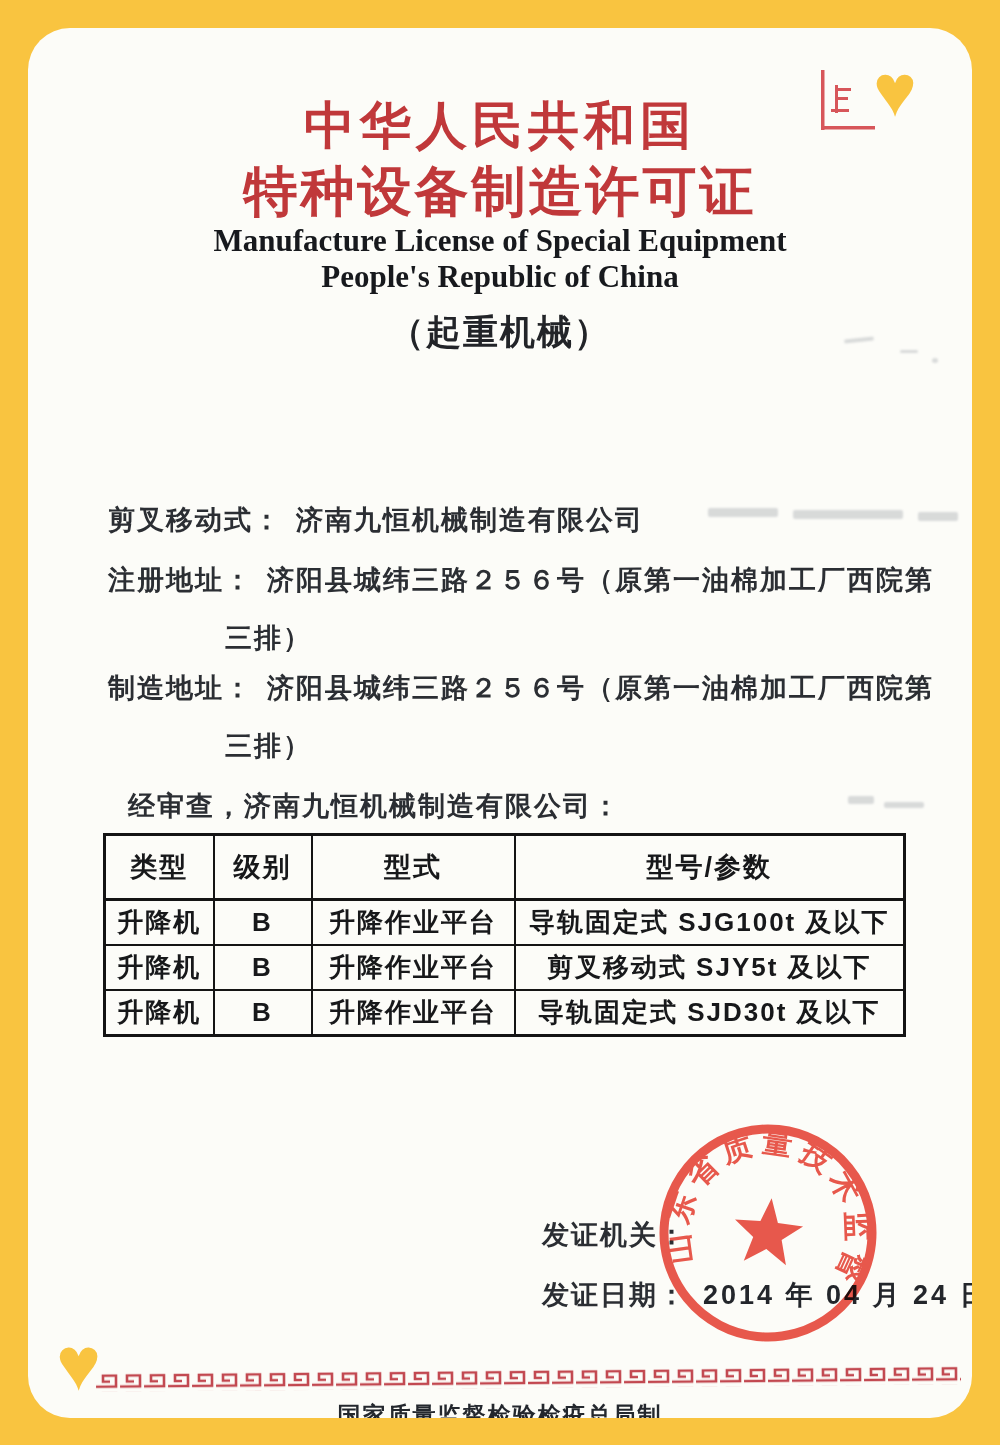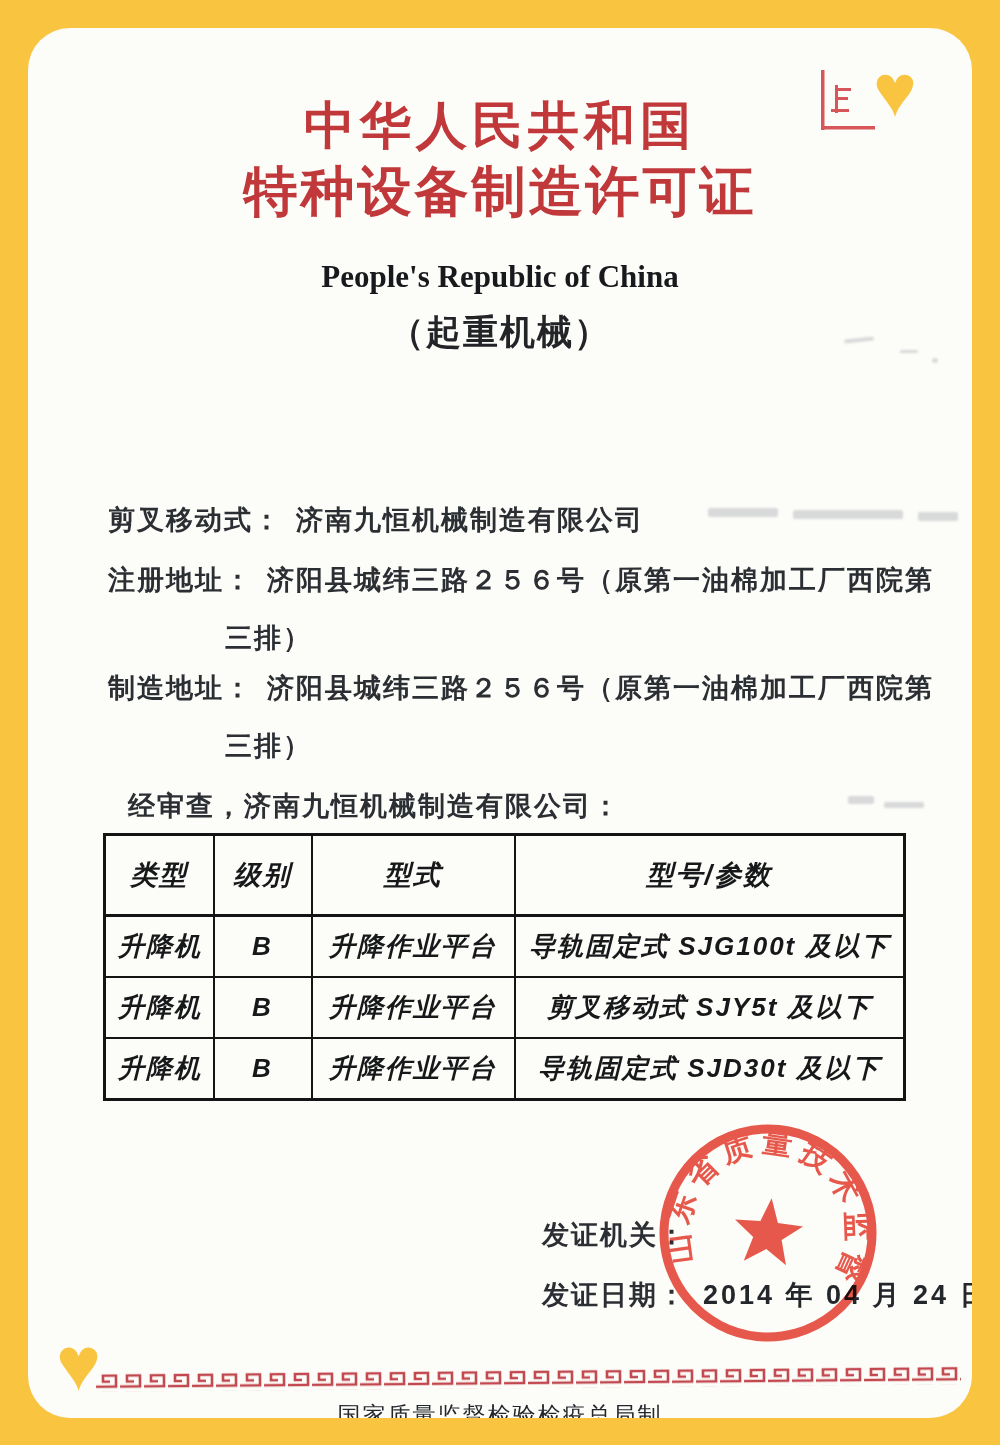--- a/index.html
+++ b/index.html
@@ -66,6 +66,7 @@
 
     <div class="abs center title-cn l1">中华人民共和国</div>
     <div class="abs center title-cn l2">特种设备制造许可证</div>
+    <div class="abs center title-en l1">Manufacture License of Special Equipment</div>
     <div class="abs center title-en l2">People's Republic of China</div>
 
     <div class="abs center category">（起重机械）</div>

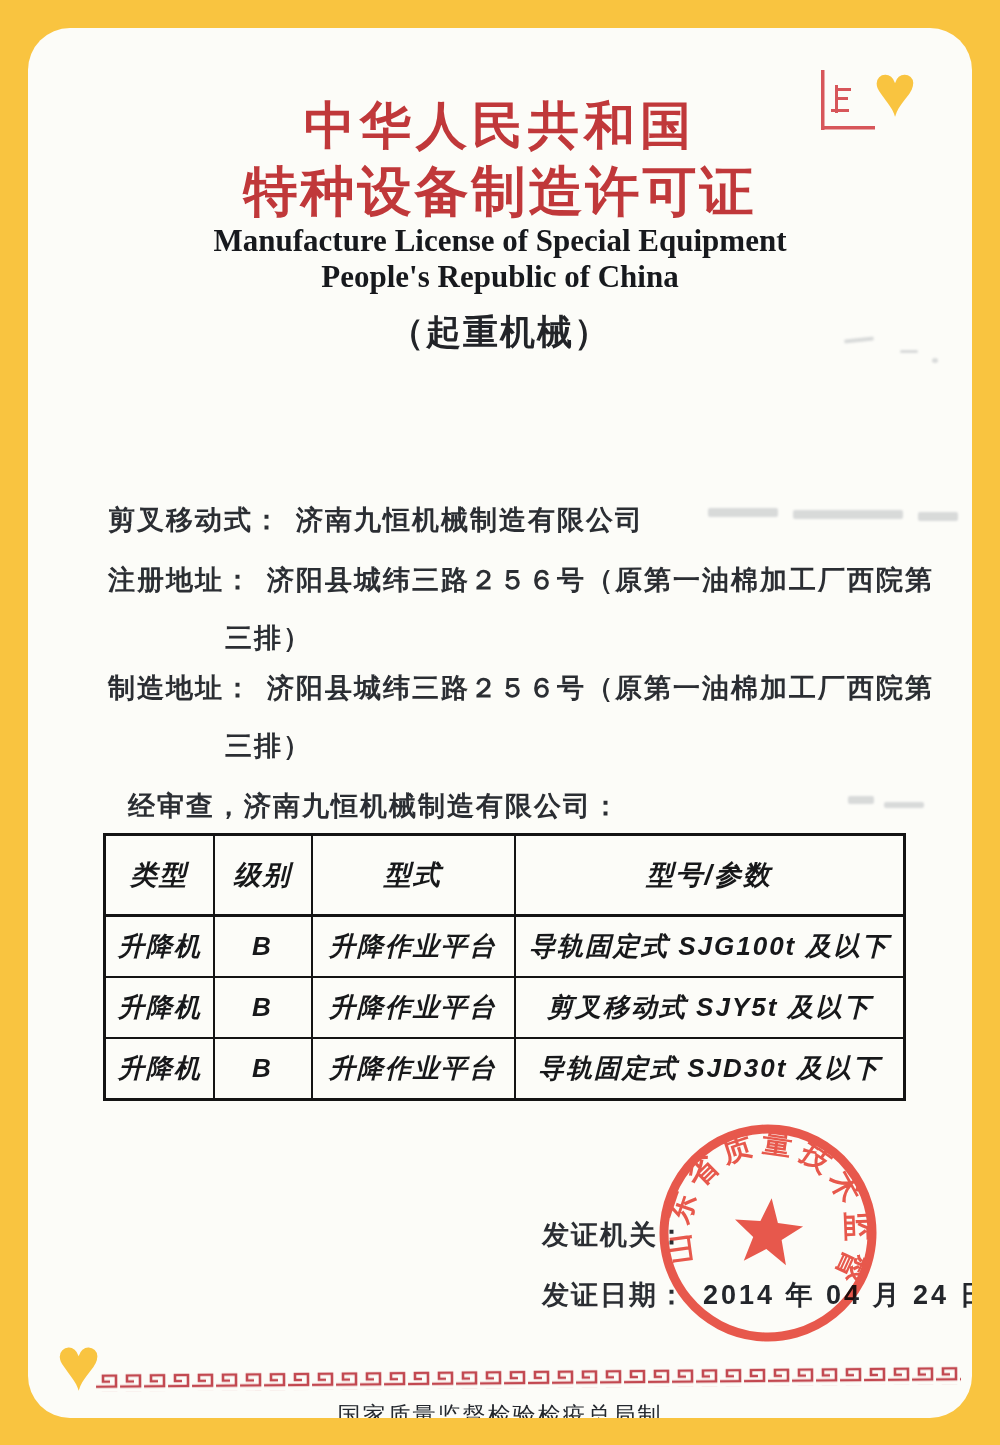--- a/index.html
+++ b/index.html
@@ -41,8 +41,8 @@
   table.spec th,table.spec td{
     border:2px solid #141414;
     text-align:center;vertical-align:middle;
-    padding:12px;overflow:hidden;white-space:nowrap;
-    font-weight:600;letter-spacing:2px;font-style:italic;
+    padding:4px;overflow:hidden;white-space:nowrap;
+    font-weight:600;letter-spacing:2px;
   }
   table.spec{border:3px solid #141414;}
   table.spec th{height:54px;font-size:27px;border-bottom:3px solid #141414;}

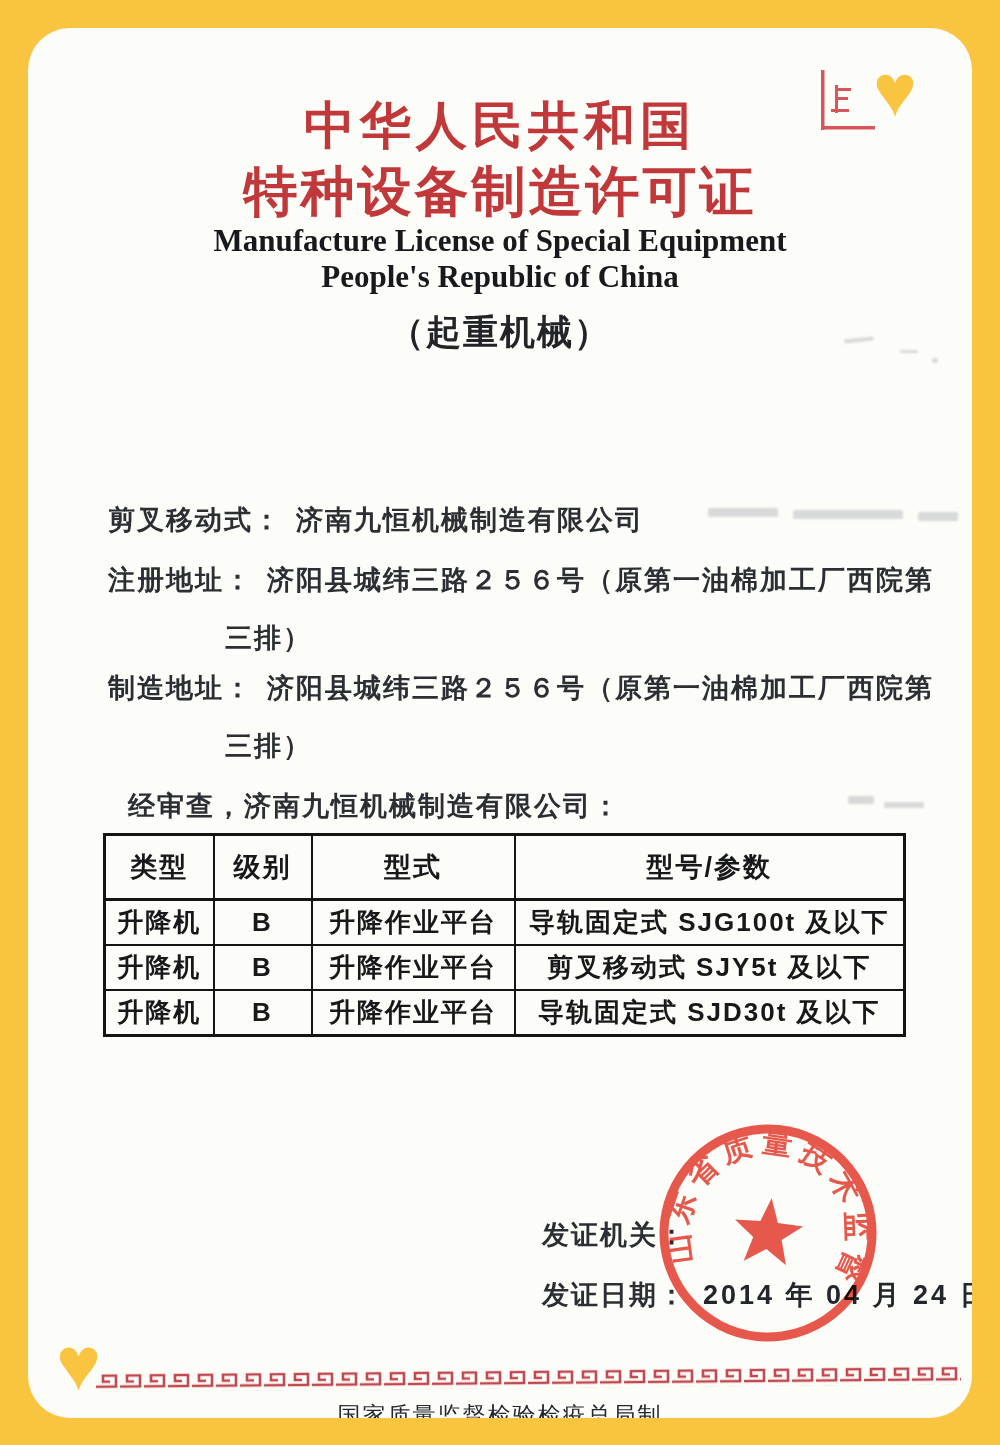--- a/index.html
+++ b/index.html
@@ -52,7 +52,7 @@
   .footer-line .val{margin-left:16px;}
   .footer-line .date{font-family:"Liberation Sans","DejaVu Sans",sans-serif;letter-spacing:3px;color:#23262b;}
   .seal{mix-blend-mode:multiply;opacity:.9;}
-  .printed{top:1372px;font-size:23px;letter-spacing:2px;font-weight:400;color:#23272d;}
+  .printed{top:1372px;font-size:23px;letter-spacing:2px;font-weight:700;color:#23272d;}
   .heart{color:#f9c440;line-height:1;user-select:none;}
   .heart.tr{left:845px;top:26px;font-size:74px;}
   .heart.bl{left:28px;top:1298px;font-size:76px;}

